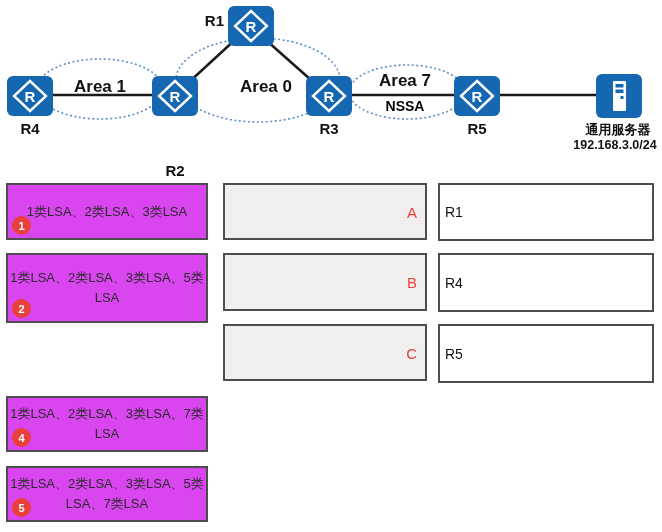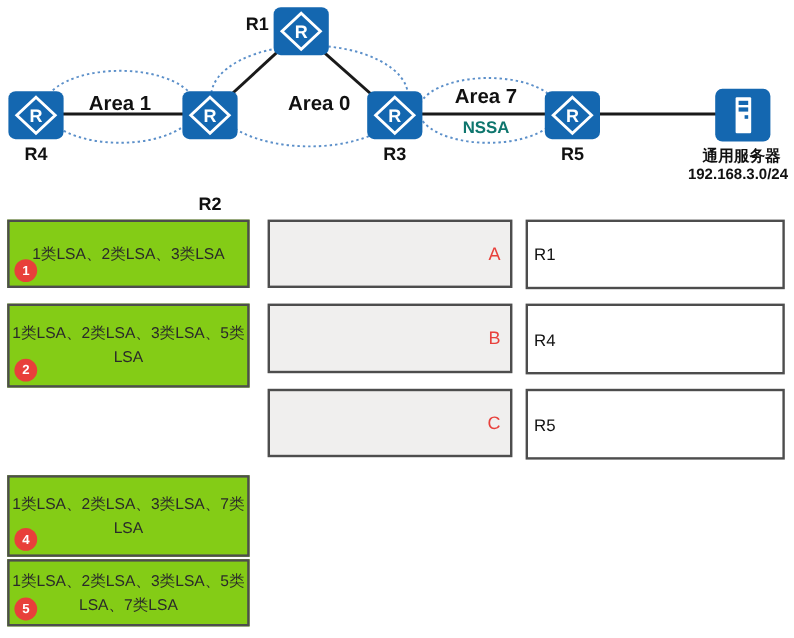--- a/index.html
+++ b/index.html
@@ -16,7 +16,7 @@
           z-index:2;display:flex;align-items:center;justify-content:center;}
   .node-label{position:absolute;z-index:3;font-weight:bold;color:#111;font-size:15px;text-align:center;}
   .area-label{position:absolute;z-index:3;font-weight:bold;color:#111;font-size:17px;text-align:center;}
-  .nssa-label{position:absolute;z-index:3;font-weight:bold;color:#0f766e;font-size:14px;text-align:center;}
+  .nssa-label{position:absolute;z-index:3;font-weight:bold;color:#000000;font-size:14px;text-align:center;}
   .server-title{position:absolute;z-index:3;font-weight:bold;color:#111;font-size:13px;text-align:center;}
   .server-subnet{position:absolute;z-index:3;font-weight:bold;color:#111;font-size:12.5px;text-align:center;}
 

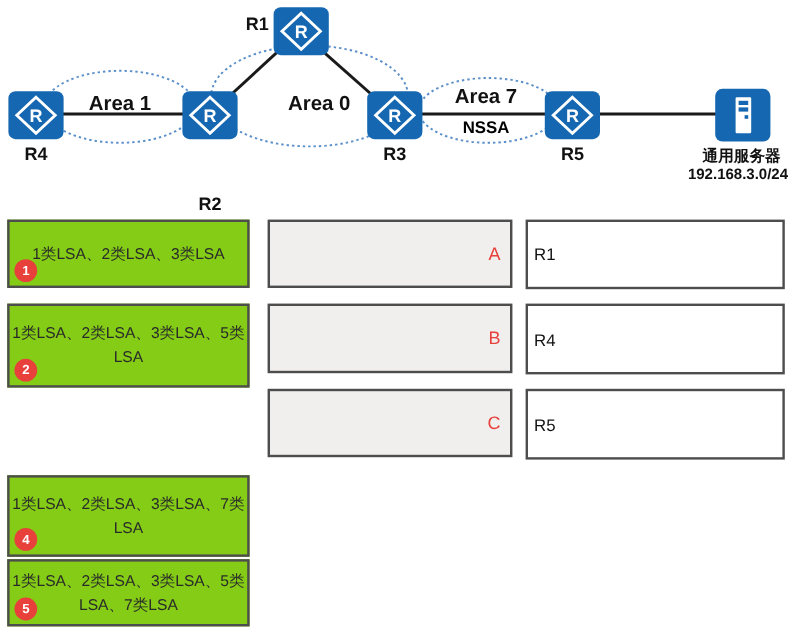--- a/index.html
+++ b/index.html
@@ -21,7 +21,7 @@
   .server-subnet{position:absolute;z-index:3;font-weight:bold;color:#111;font-size:12.5px;text-align:center;}
 
   
-  .opt-box{position:absolute;left:6px;width:202px;background:#84cc16;border:2px solid #4d4d4d;
+  .opt-box{position:absolute;left:6px;width:202px;background:#d946ef;border:2px solid #4d4d4d;
            box-sizing:border-box;display:flex;align-items:center;justify-content:center;
            text-align:center;font-size:13px;line-height:20px;color:#2a2a2a;padding:0 2px;}
   .badge{position:absolute;left:4px;bottom:3px;width:19px;height:19px;border-radius:50%;

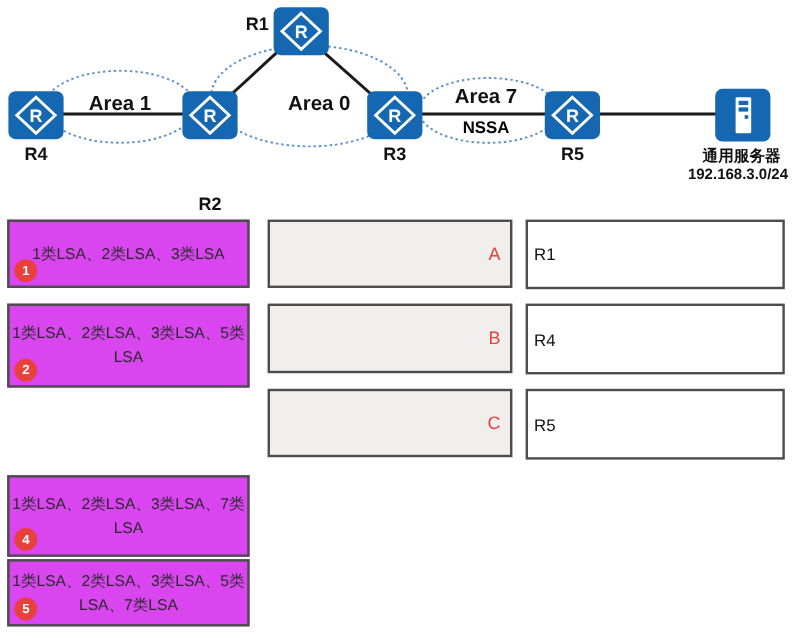--- a/index.html
+++ b/index.html
@@ -112,7 +112,7 @@
     <span>1类LSA、2类LSA、3类LSA、5类LSA</span>
     <span class="badge">2</span>
   </div>
-  <div class="opt-box" style="top:396px;height:68px;">
+  <div class="opt-box" style="top:396px;height:56px;">
     <span>1类LSA、2类LSA、3类LSA、7类LSA</span>
     <span class="badge">4</span>
   </div>

